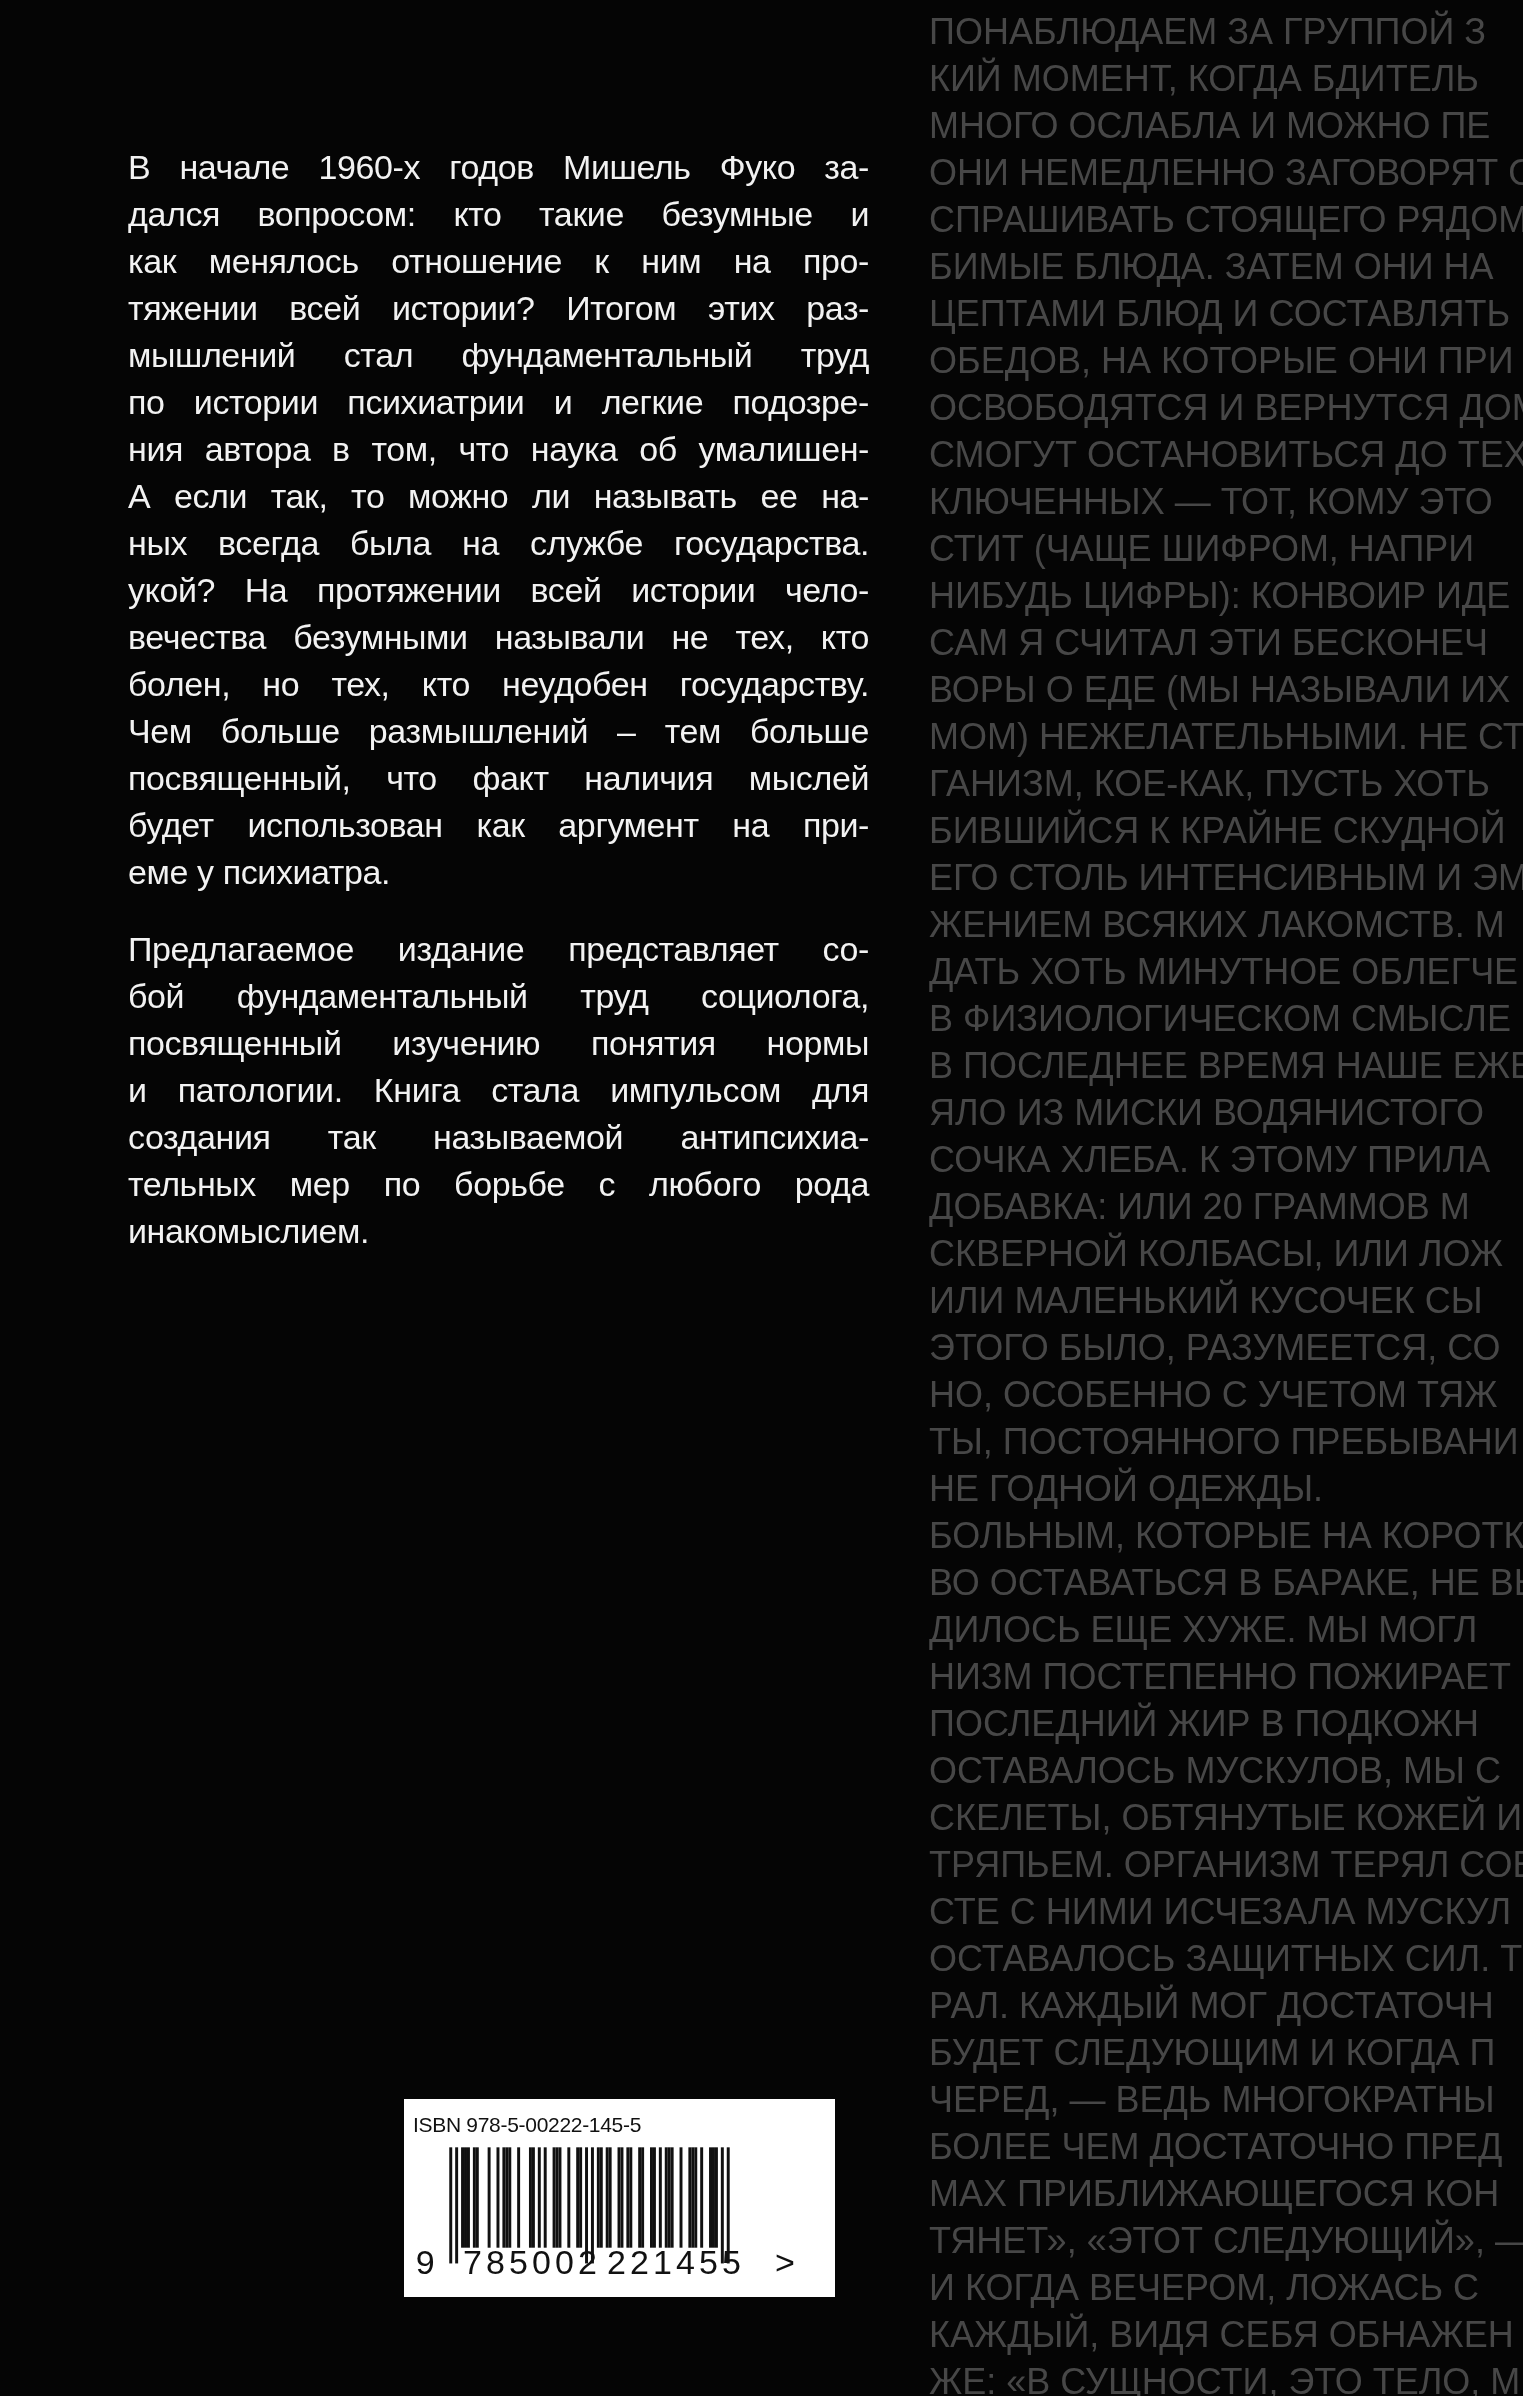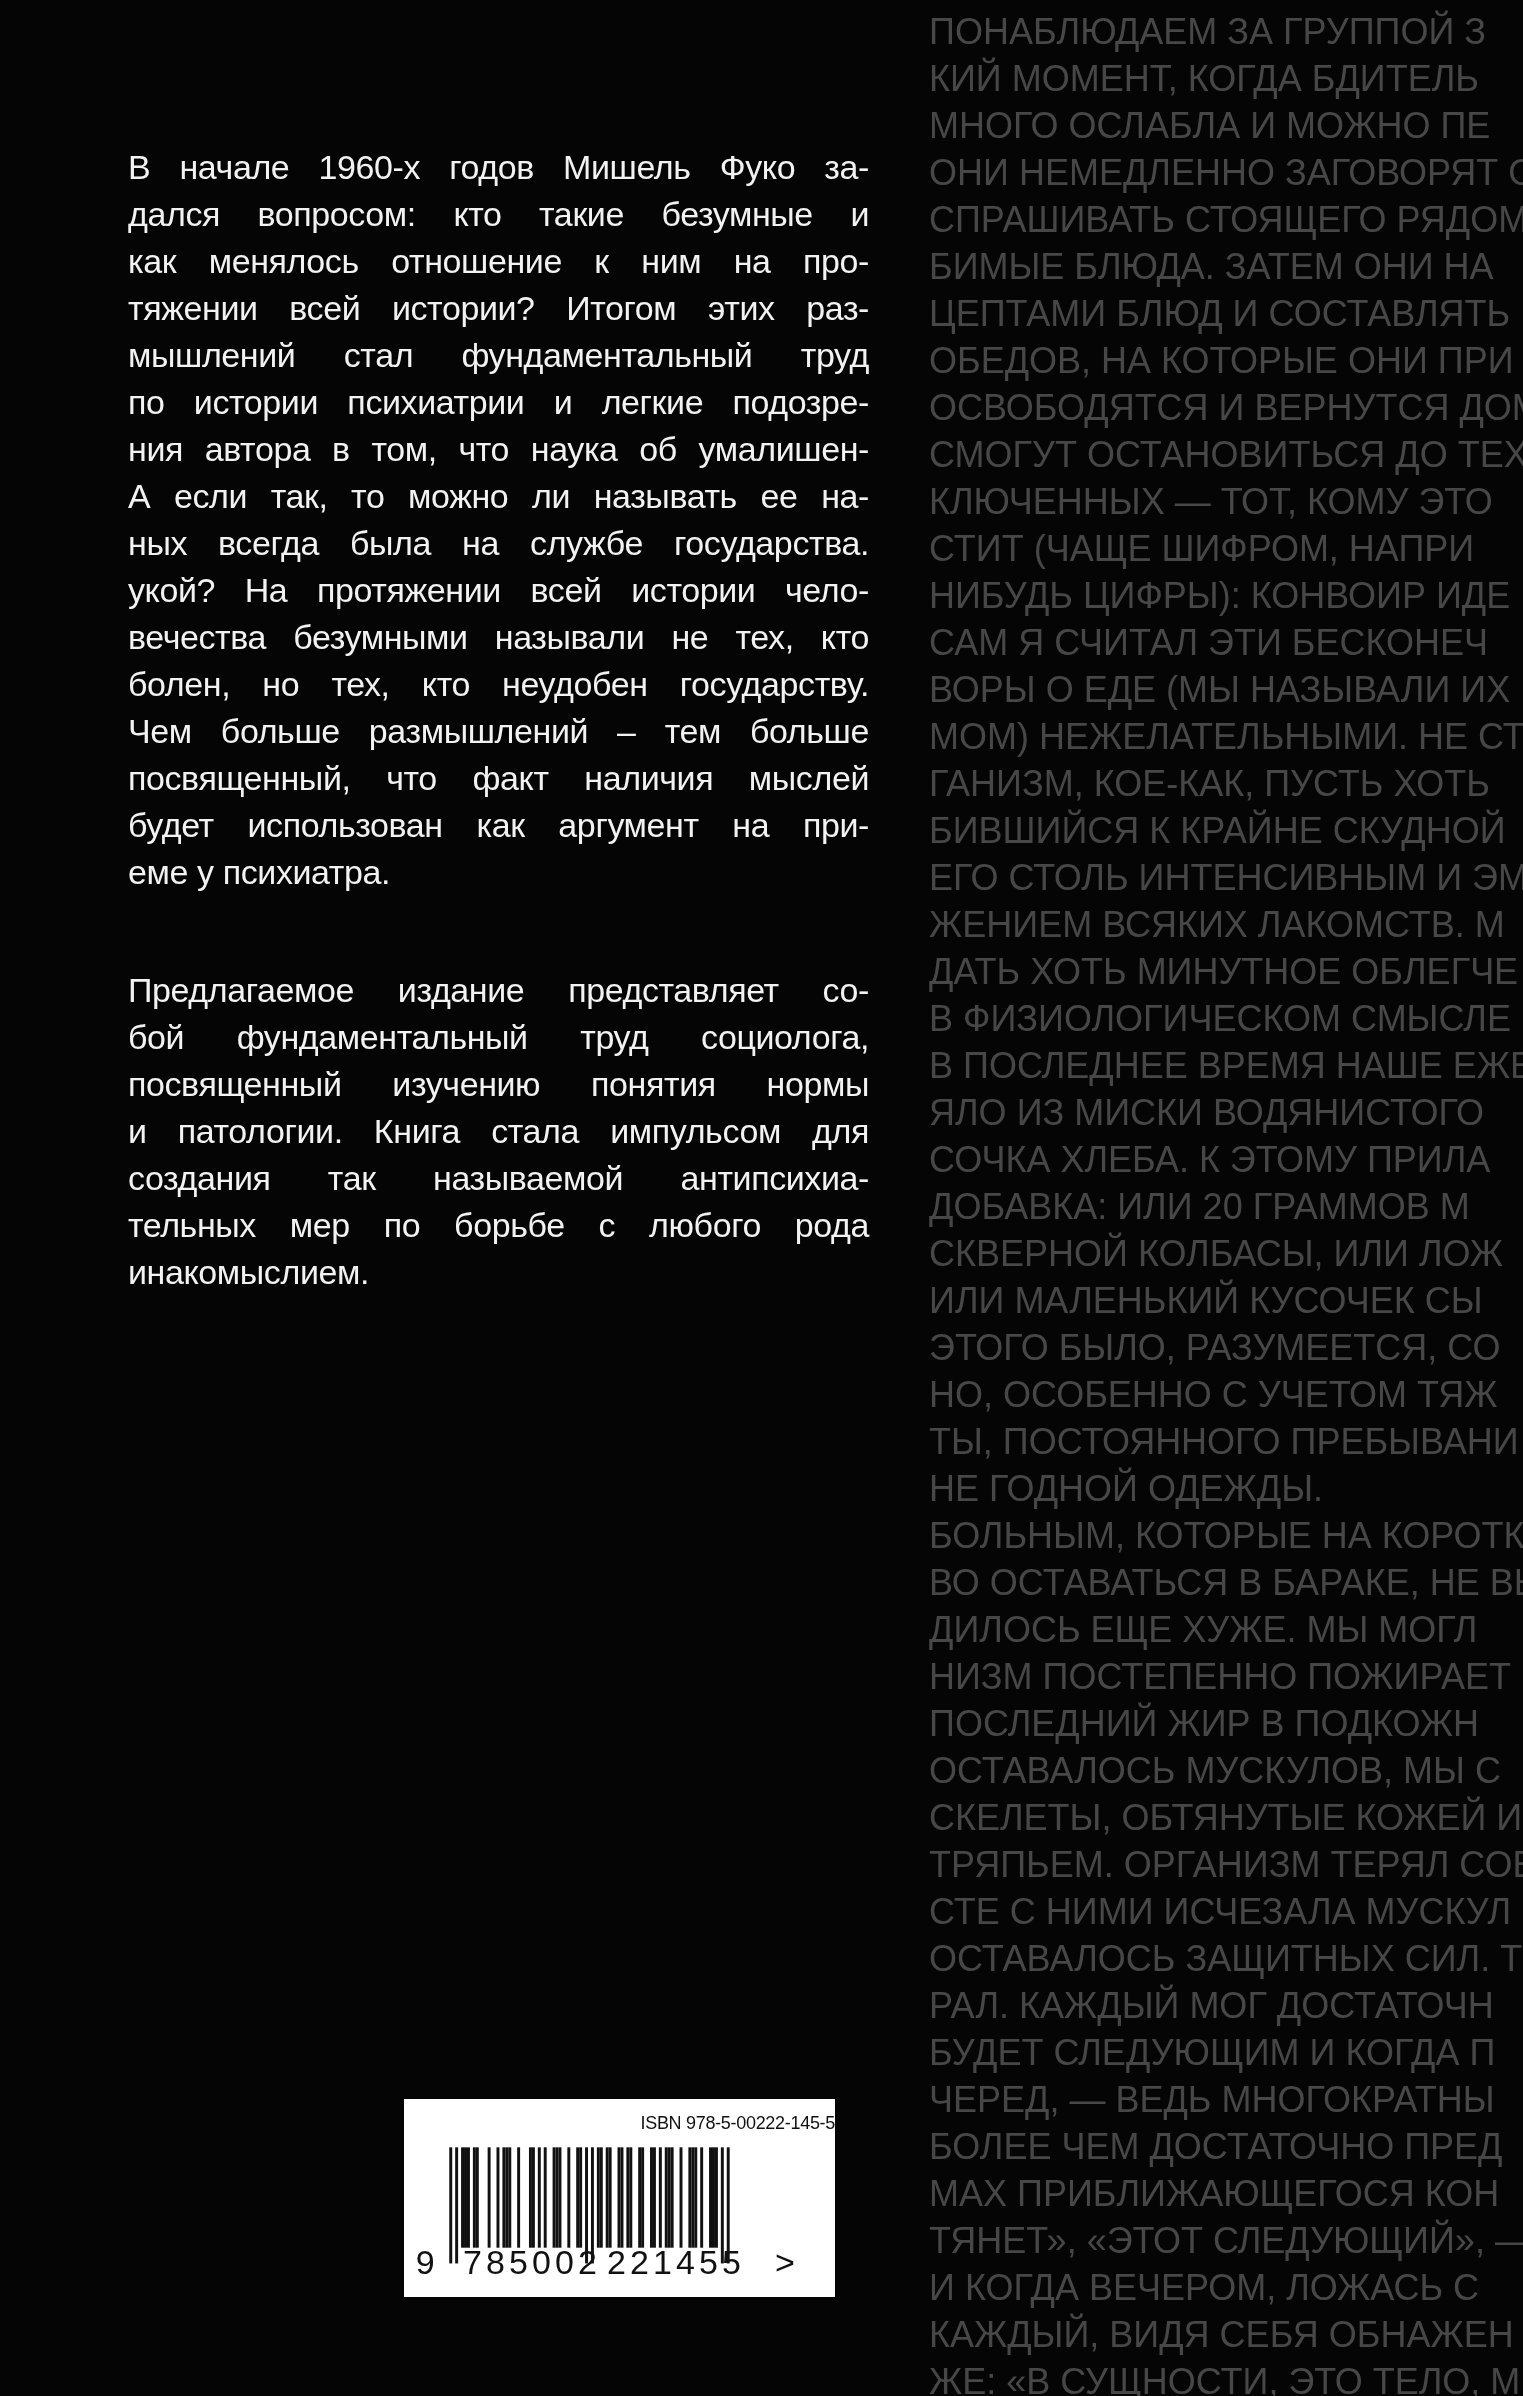--- a/index.html
+++ b/index.html
@@ -29,7 +29,7 @@
       margin: 0;
     }
     .para + .para {
-      margin-top: 71px;
+      margin-top: 30px;
     }
     .line {
       display: block;

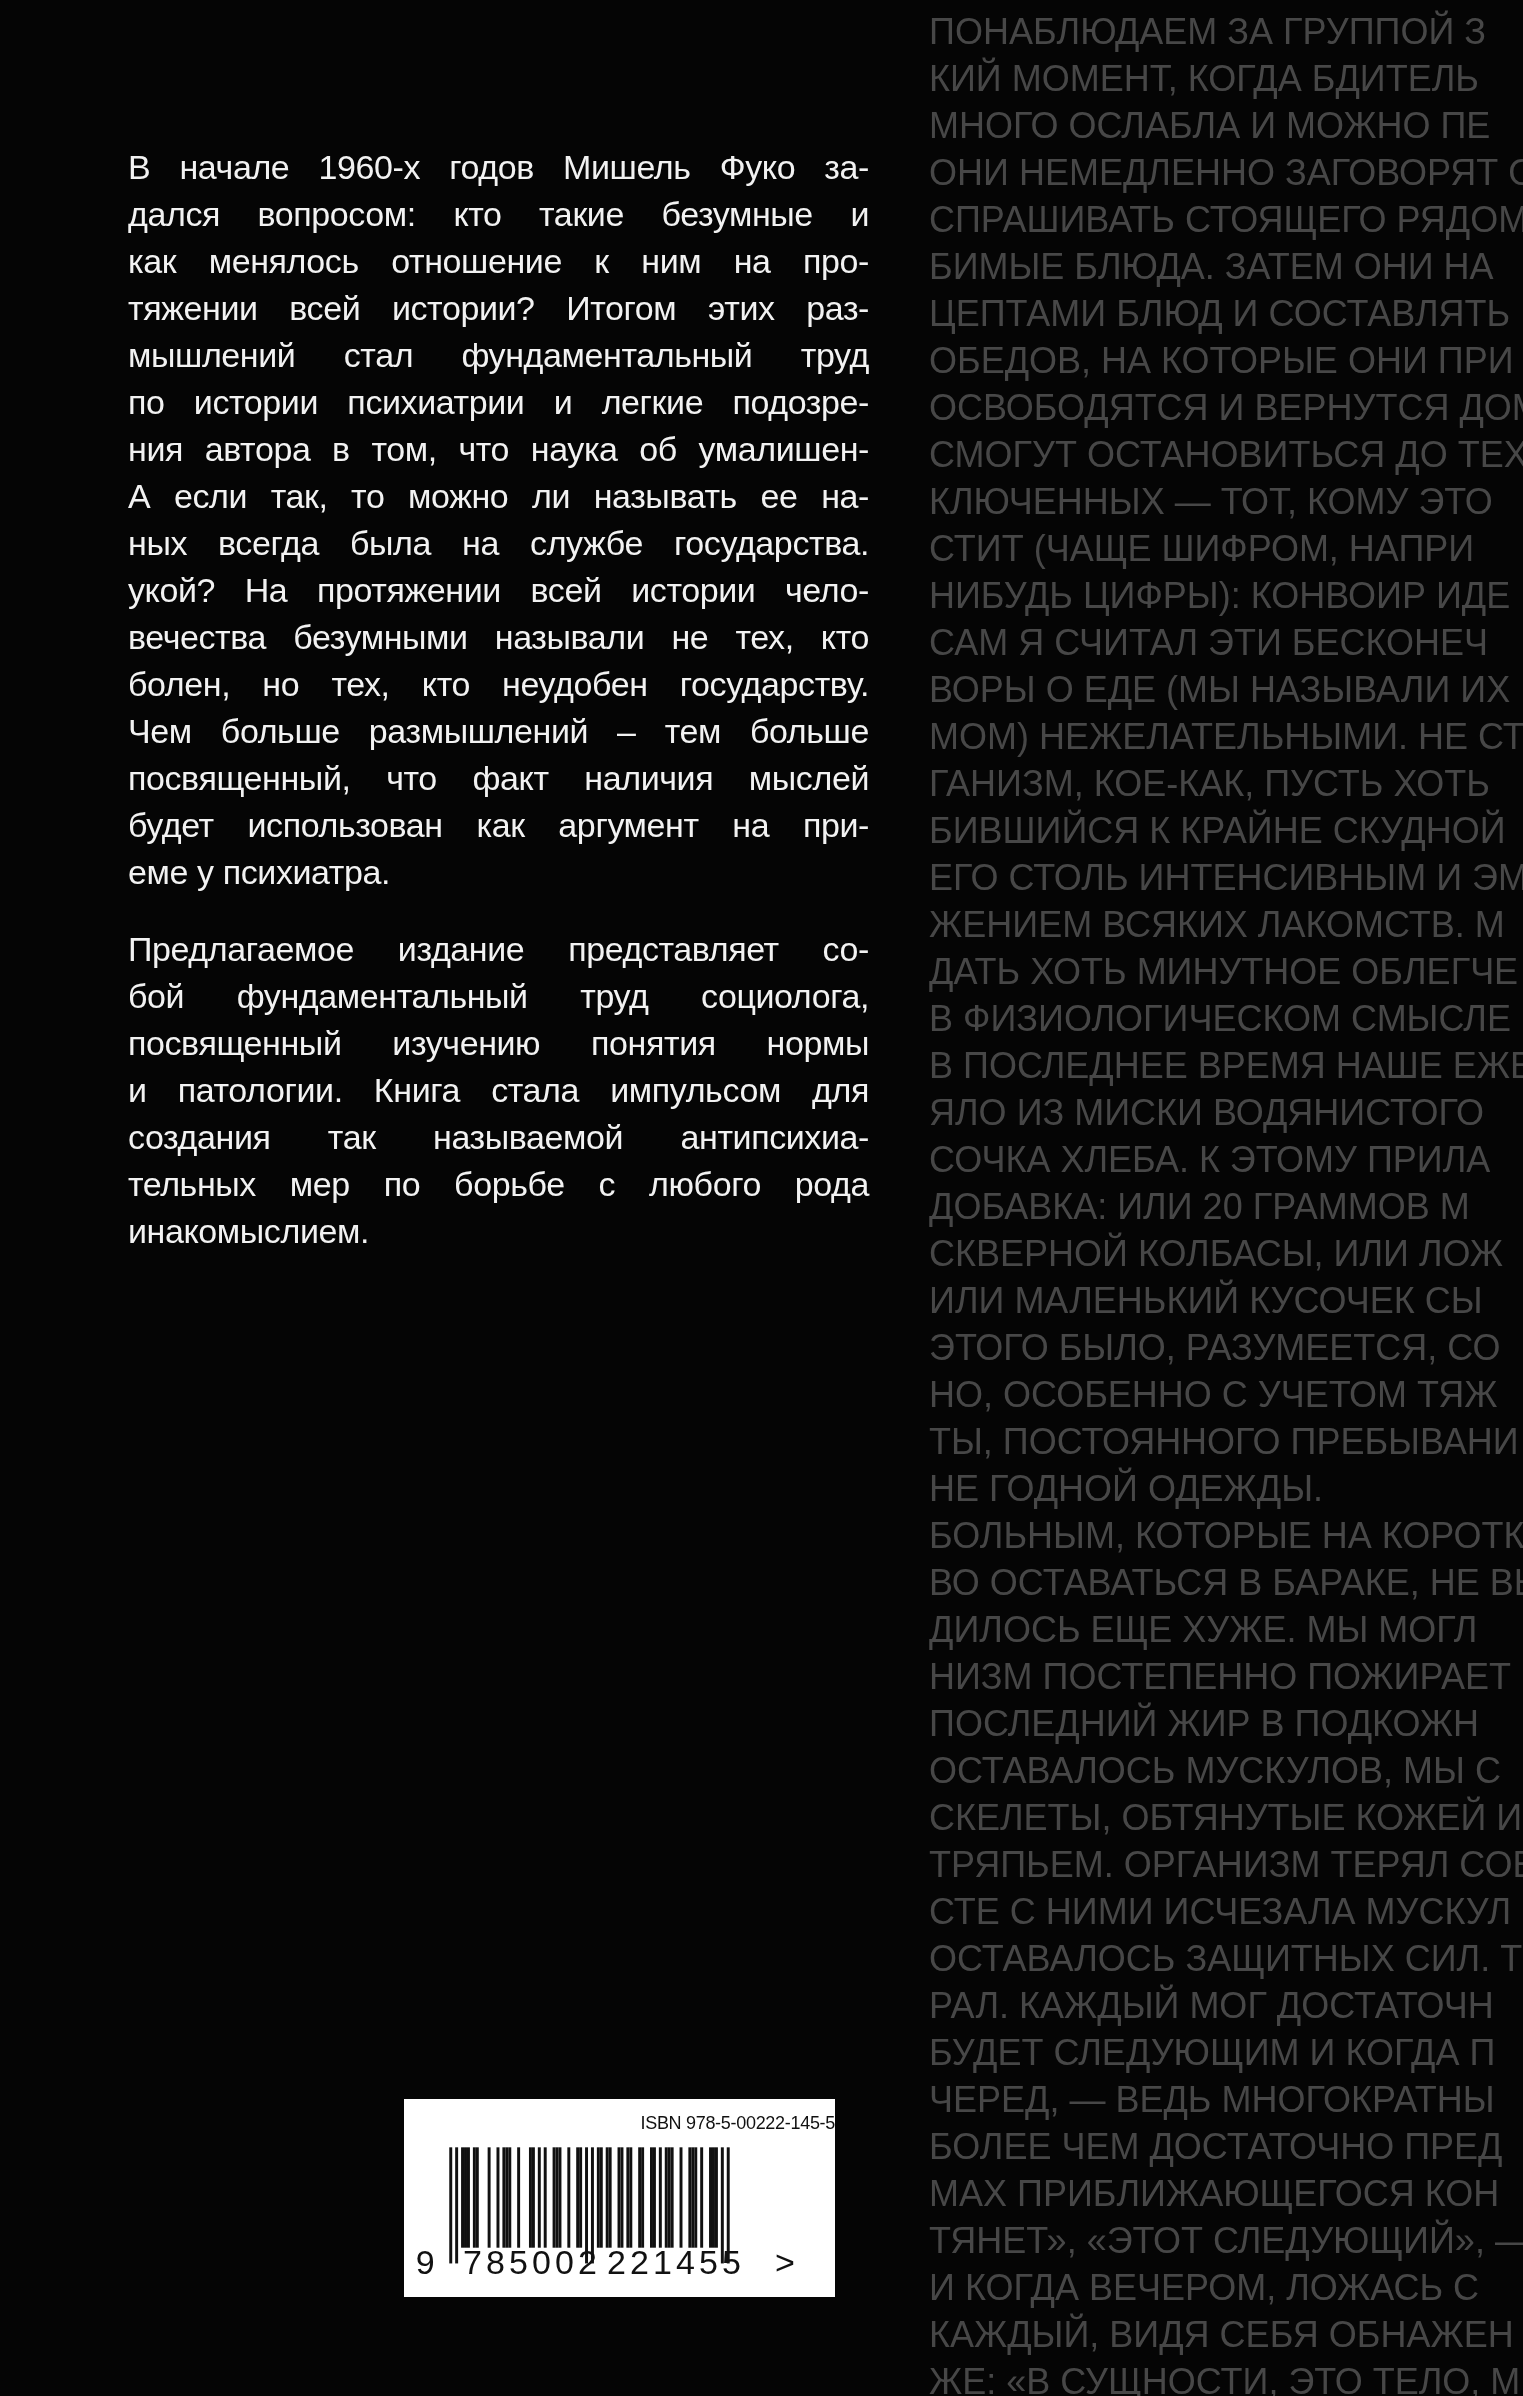--- a/index.html
+++ b/index.html
@@ -70,9 +70,9 @@
       top: 13.8px;
       left: 0;
       width: 100%;
-      text-align: right;
+      text-align: left;
       font-family: "Liberation Sans", sans-serif;
-      font-size: 18px;
+      font-size: 21px;
       color: #111;
       letter-spacing: -0.3px;
       padding-left: 9px;

